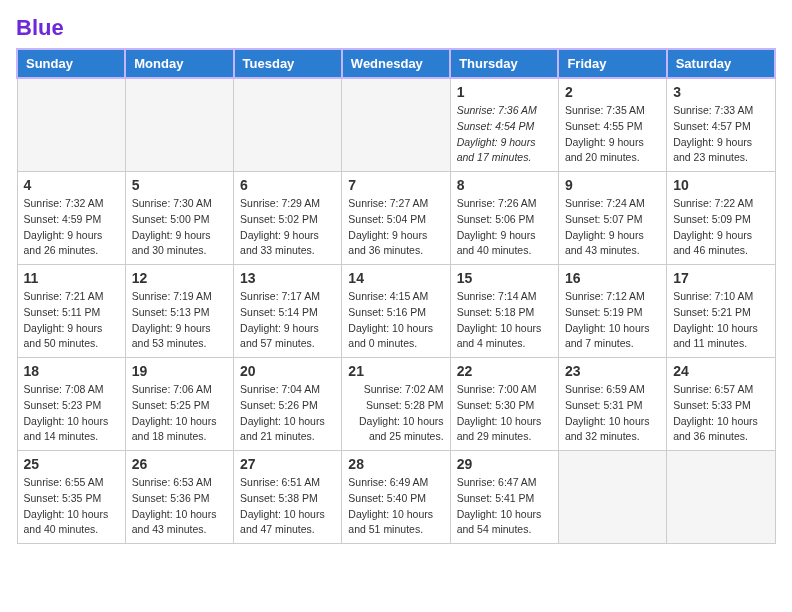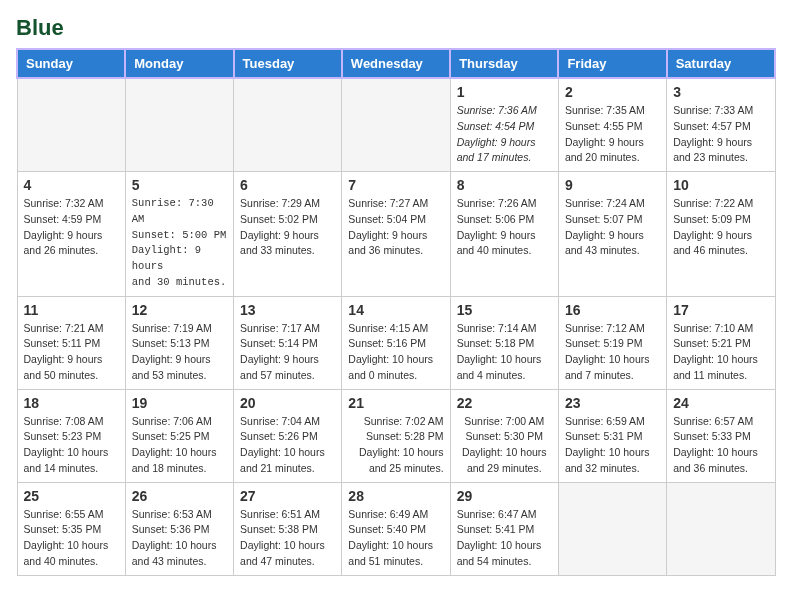--- a/index.html
+++ b/index.html
@@ -87,7 +87,7 @@
 <div class="header">
   <div class="logo">
     <div>
-      <span class="logo-text" style="color:#14532d;">Blue</span>
+      <span class="logo-text" style="color:#6d28d9;">Blue</span>
     </div>
   </div>
   <div class="title-block">

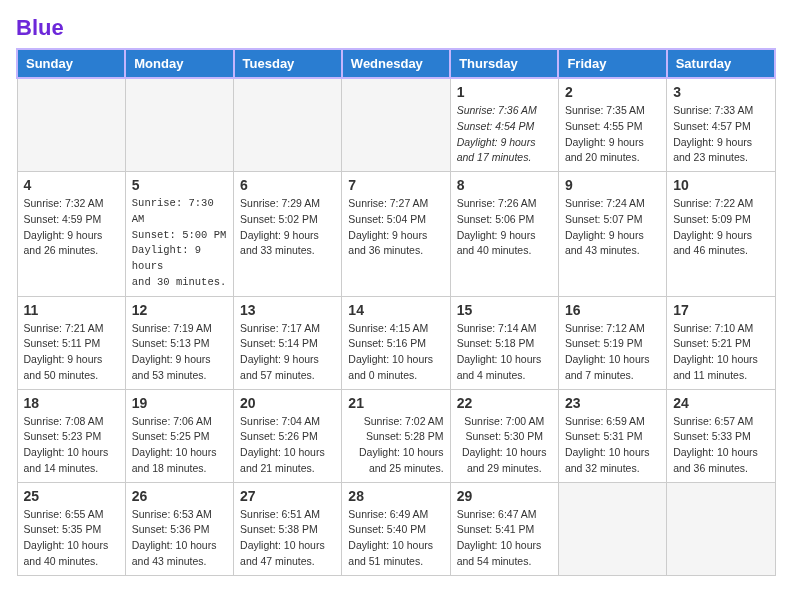--- a/index.html
+++ b/index.html
@@ -146,7 +146,7 @@
         </td>
         <td>
           <span class="day-num">5</span>
-          <div class="day-info" style="white-space: pre-line; font-family: Liberation Mono, monospace;">Sunrise: 7:30 AM
+          <div class="day-info" style="white-space: pre-line;">Sunrise: 7:30 AM
 Sunset: 5:00 PM
 Daylight: 9 hours
 and 30 minutes.</div>

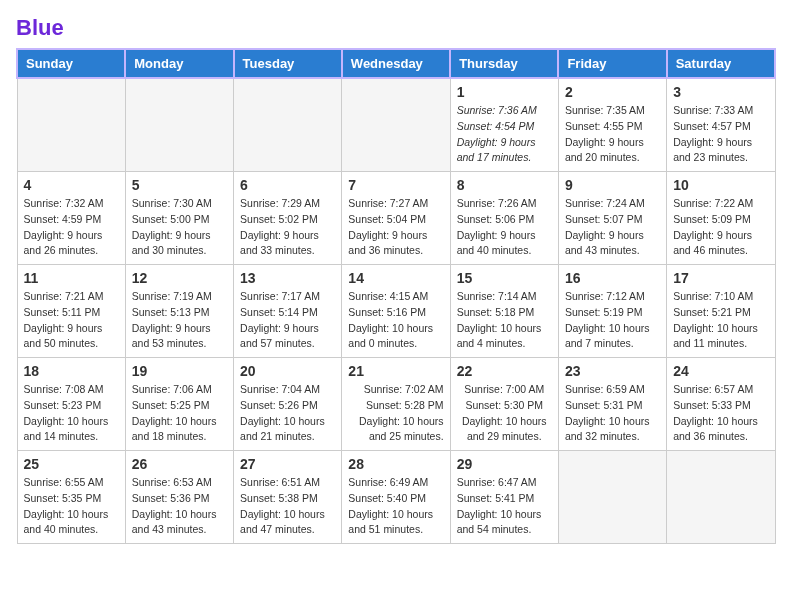--- a/index.html
+++ b/index.html
@@ -269,7 +269,7 @@
         </td>
         <td>
           <span class="day-num">22</span>
-          <div class="day-info" style="white-space: pre-line; text-align: center;">Sunrise: 7:00 AM
+          <div class="day-info" style="white-space: pre-line;">Sunrise: 7:00 AM
 Sunset: 5:30 PM
 Daylight: 10 hours
 and 29 minutes.</div>

